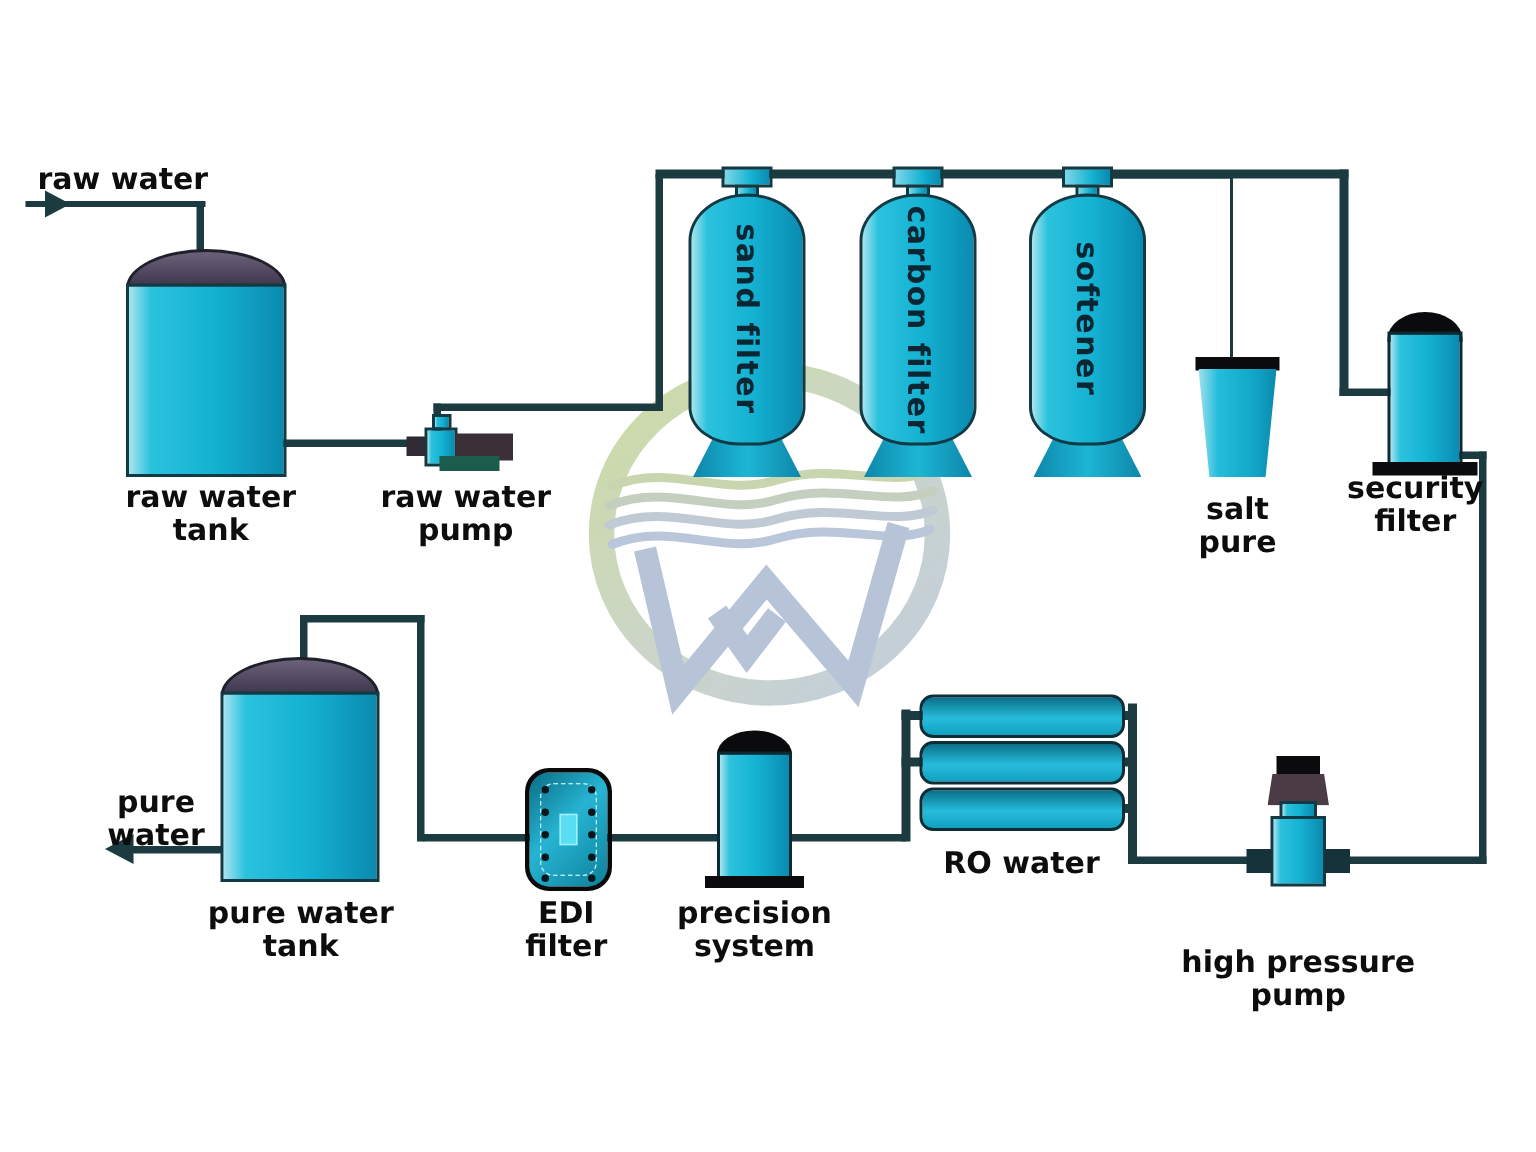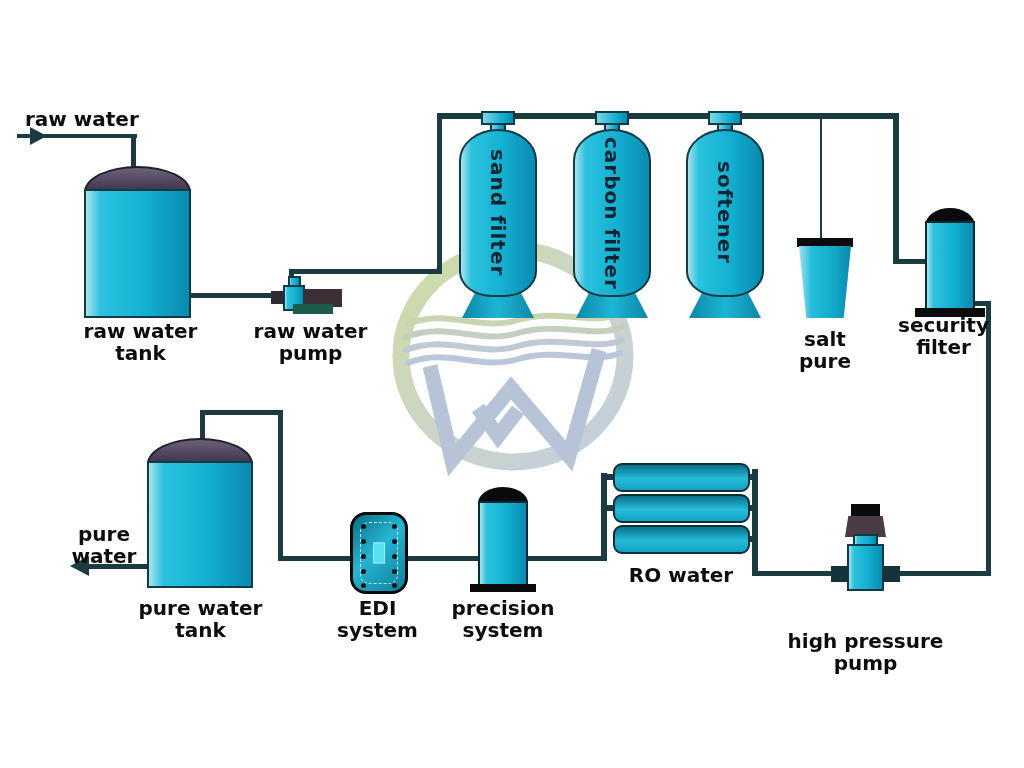--- a/index.html
+++ b/index.html
@@ -196,7 +196,7 @@
   <div class="lbl" style="left:440px;top:597px;width:126px;">precision
 system</div>
   <div class="lbl" style="left:315px;top:597px;width:125px;">EDI
-system</div>
+filter</div>
   <div class="lbl" style="left:128px;top:597px;width:145px;">pure water
 tank</div>
   <div class="lbl" style="left:58px;top:503px;width:92px;margin-top:20px;">pure

